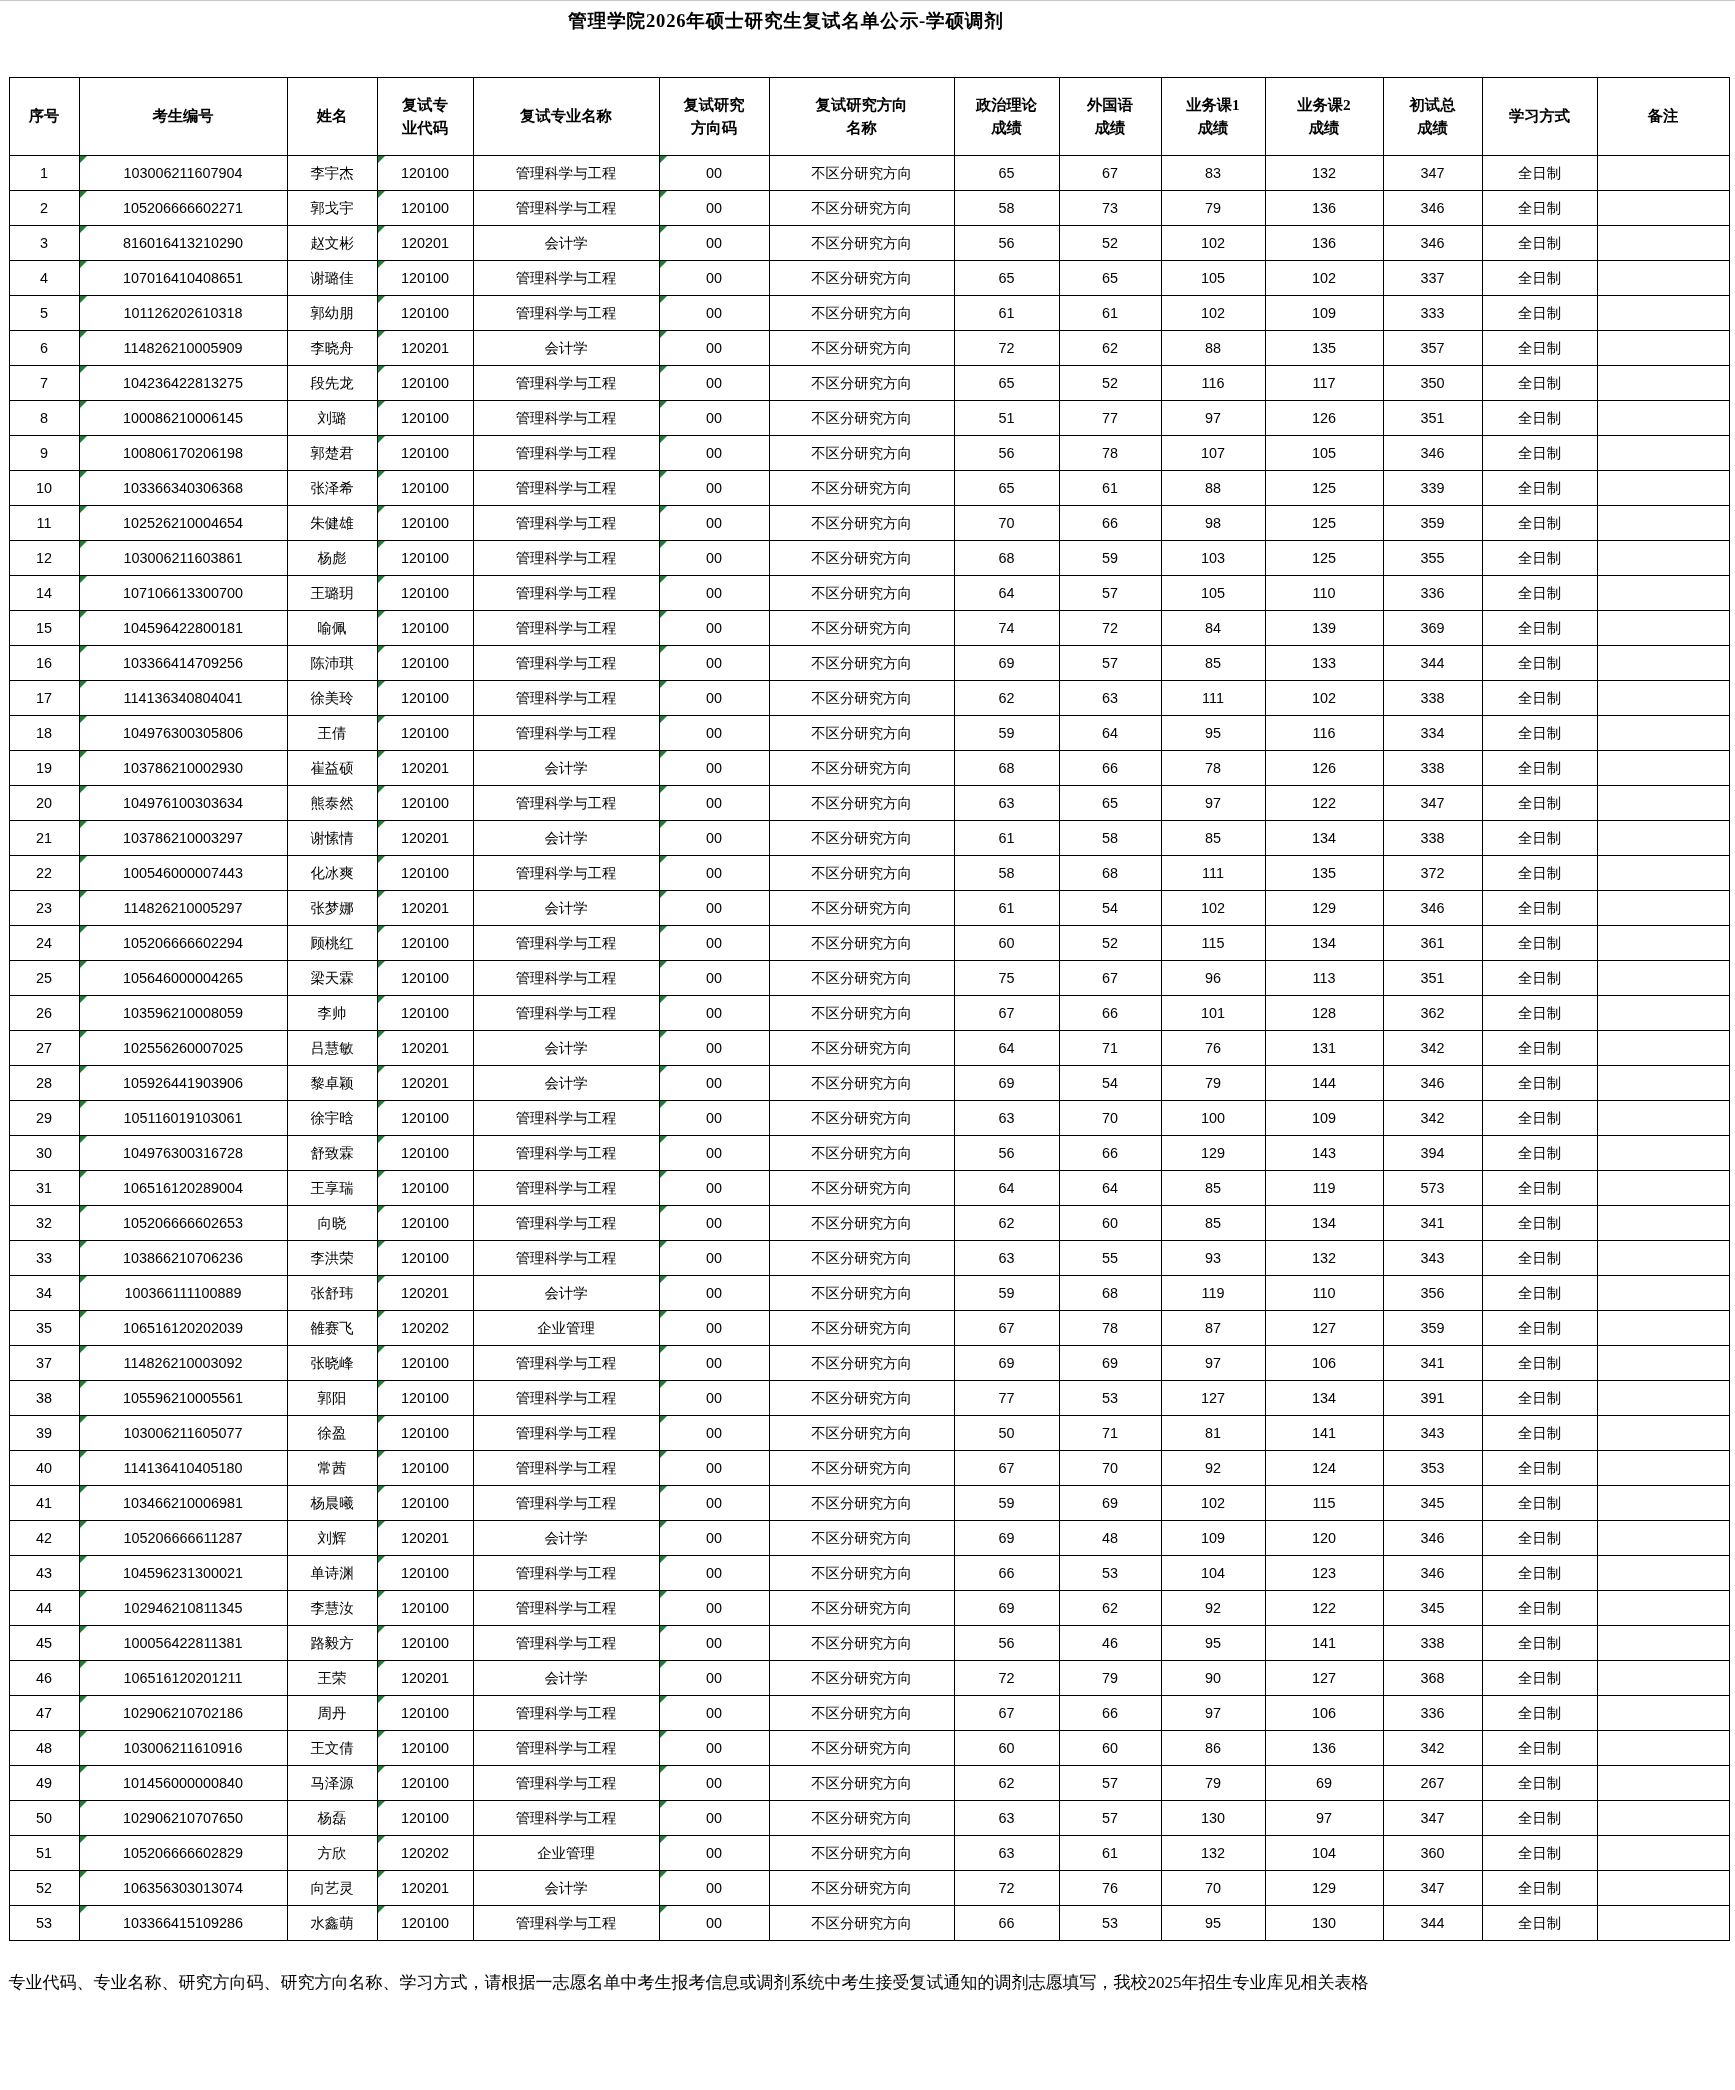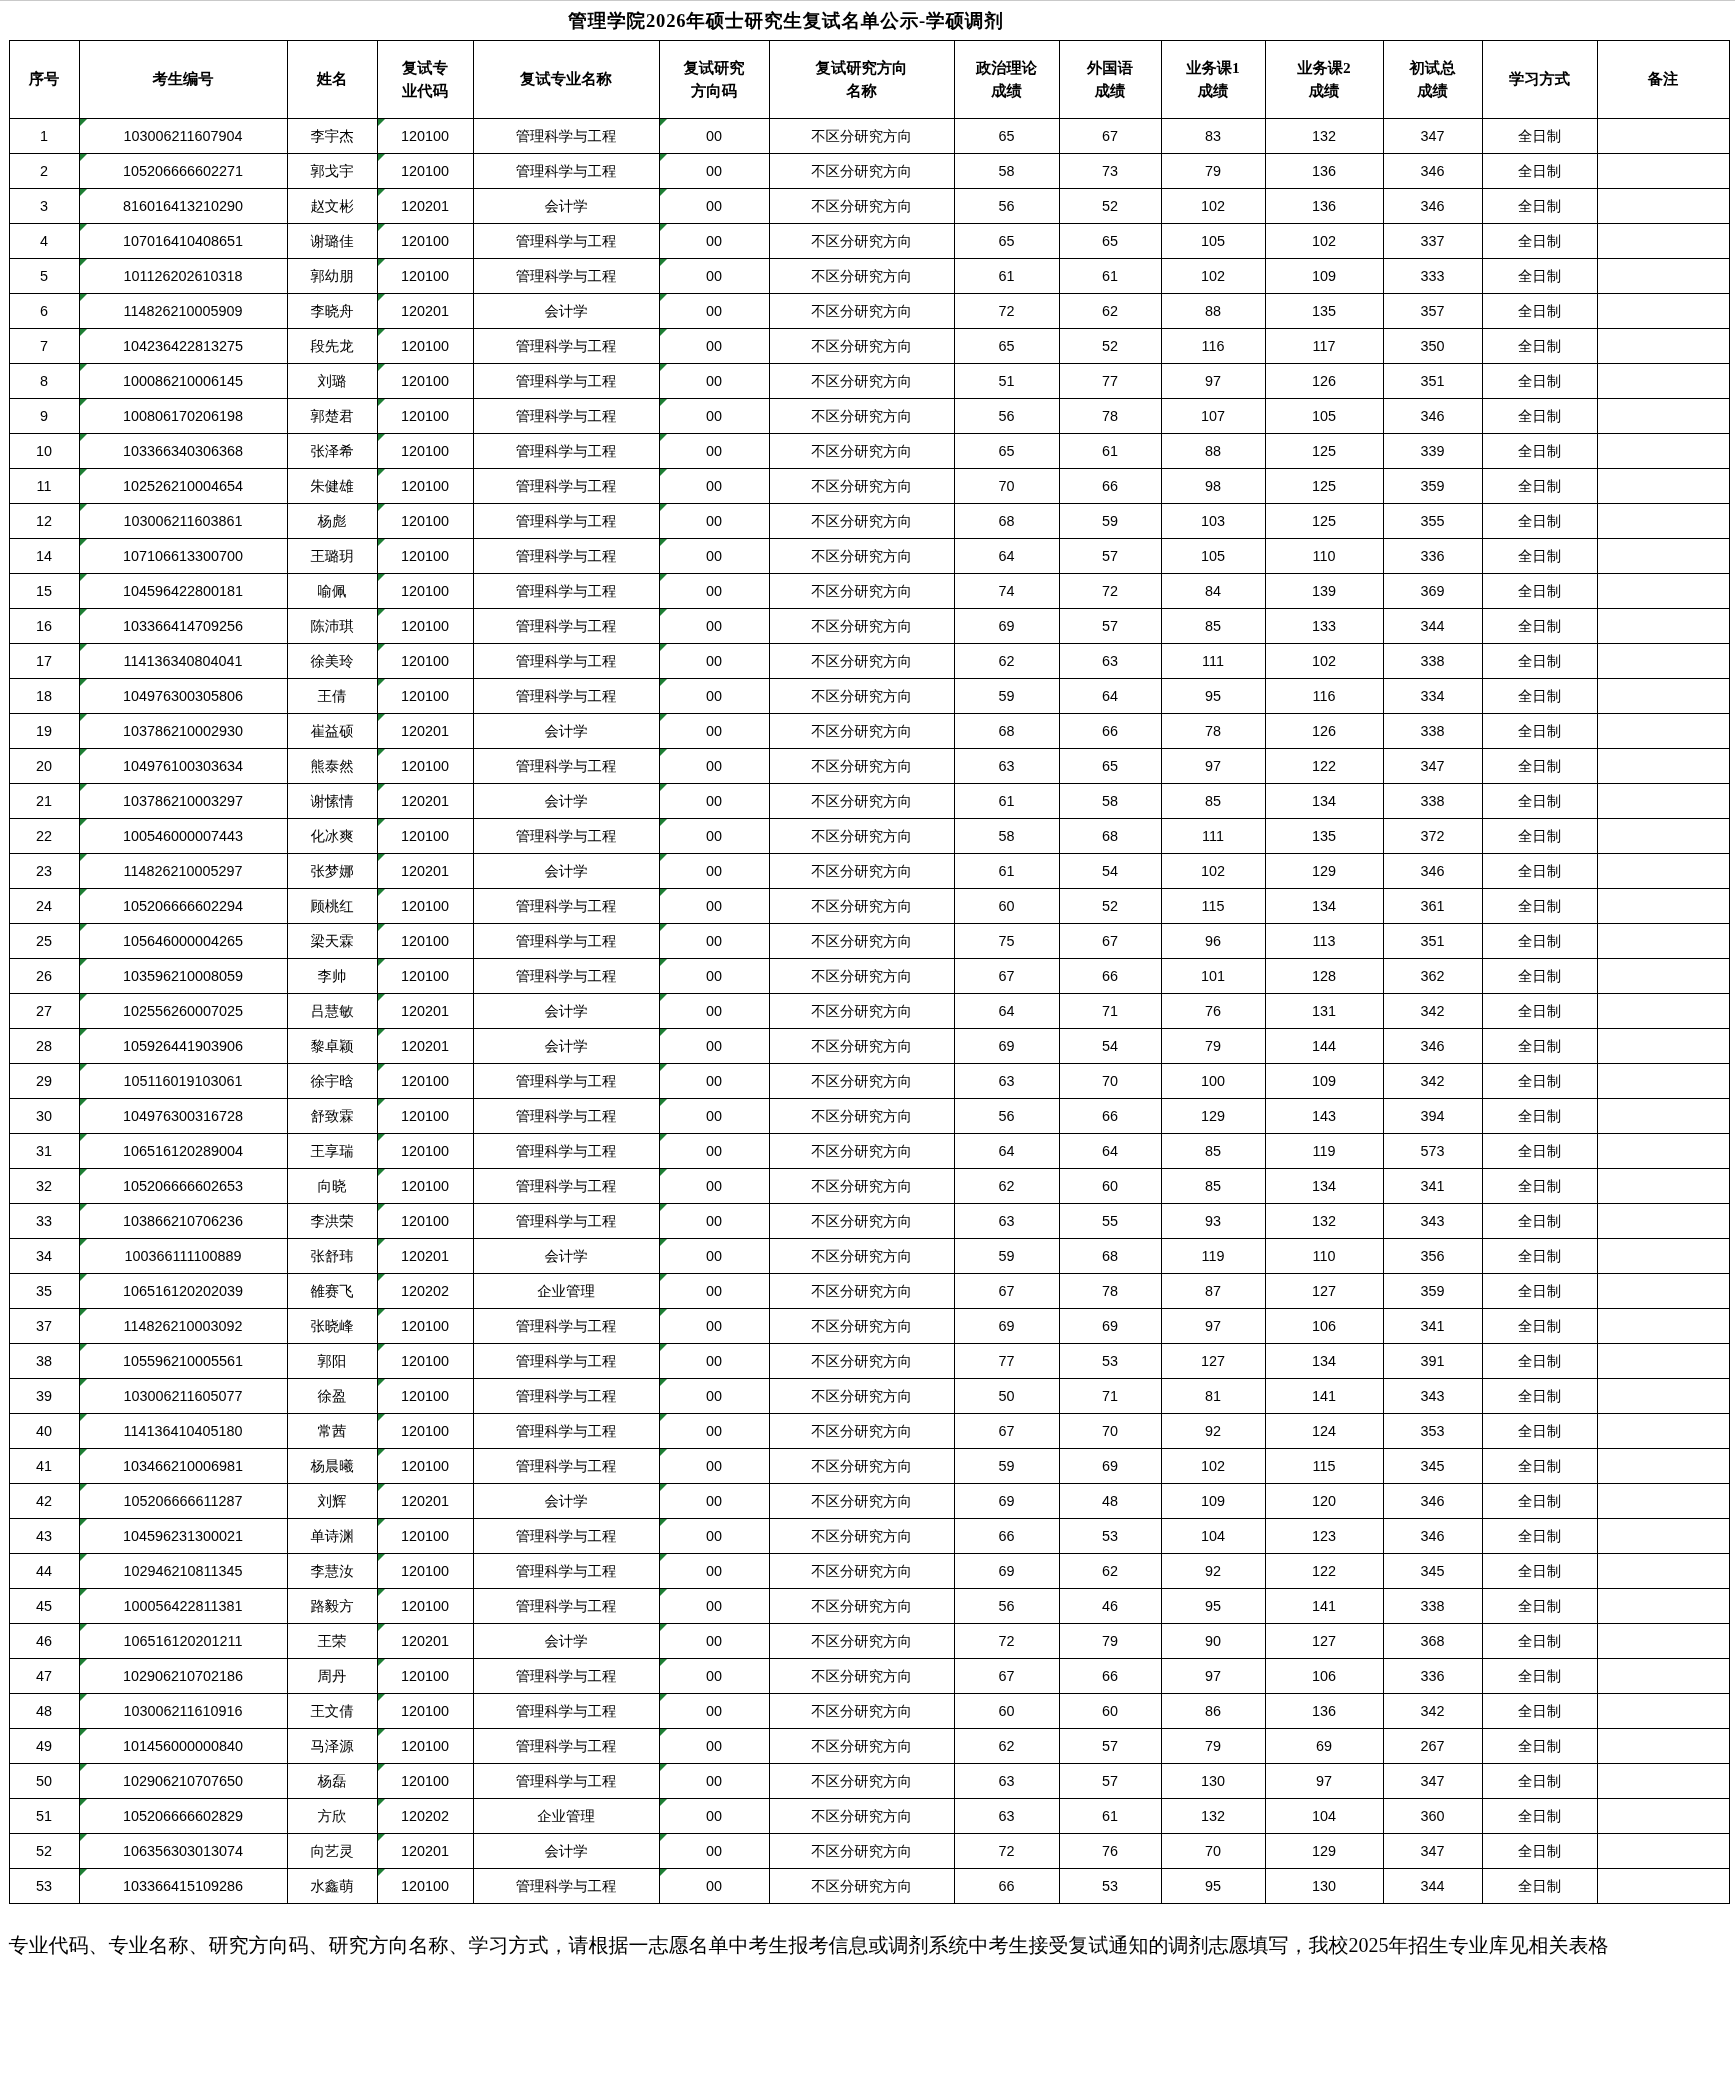--- a/index.html
+++ b/index.html
@@ -16,7 +16,7 @@
   }
   table{
     margin-left:8.5px;border-collapse:collapse;table-layout:fixed;
-    width:1721px;border:1.7px solid #000;
+    width:1721px;border:1.7px solid #000;margin-top:37px;
   }
   th,td{
     border-left:0.8px solid #000;border-right:0.8px solid #000;

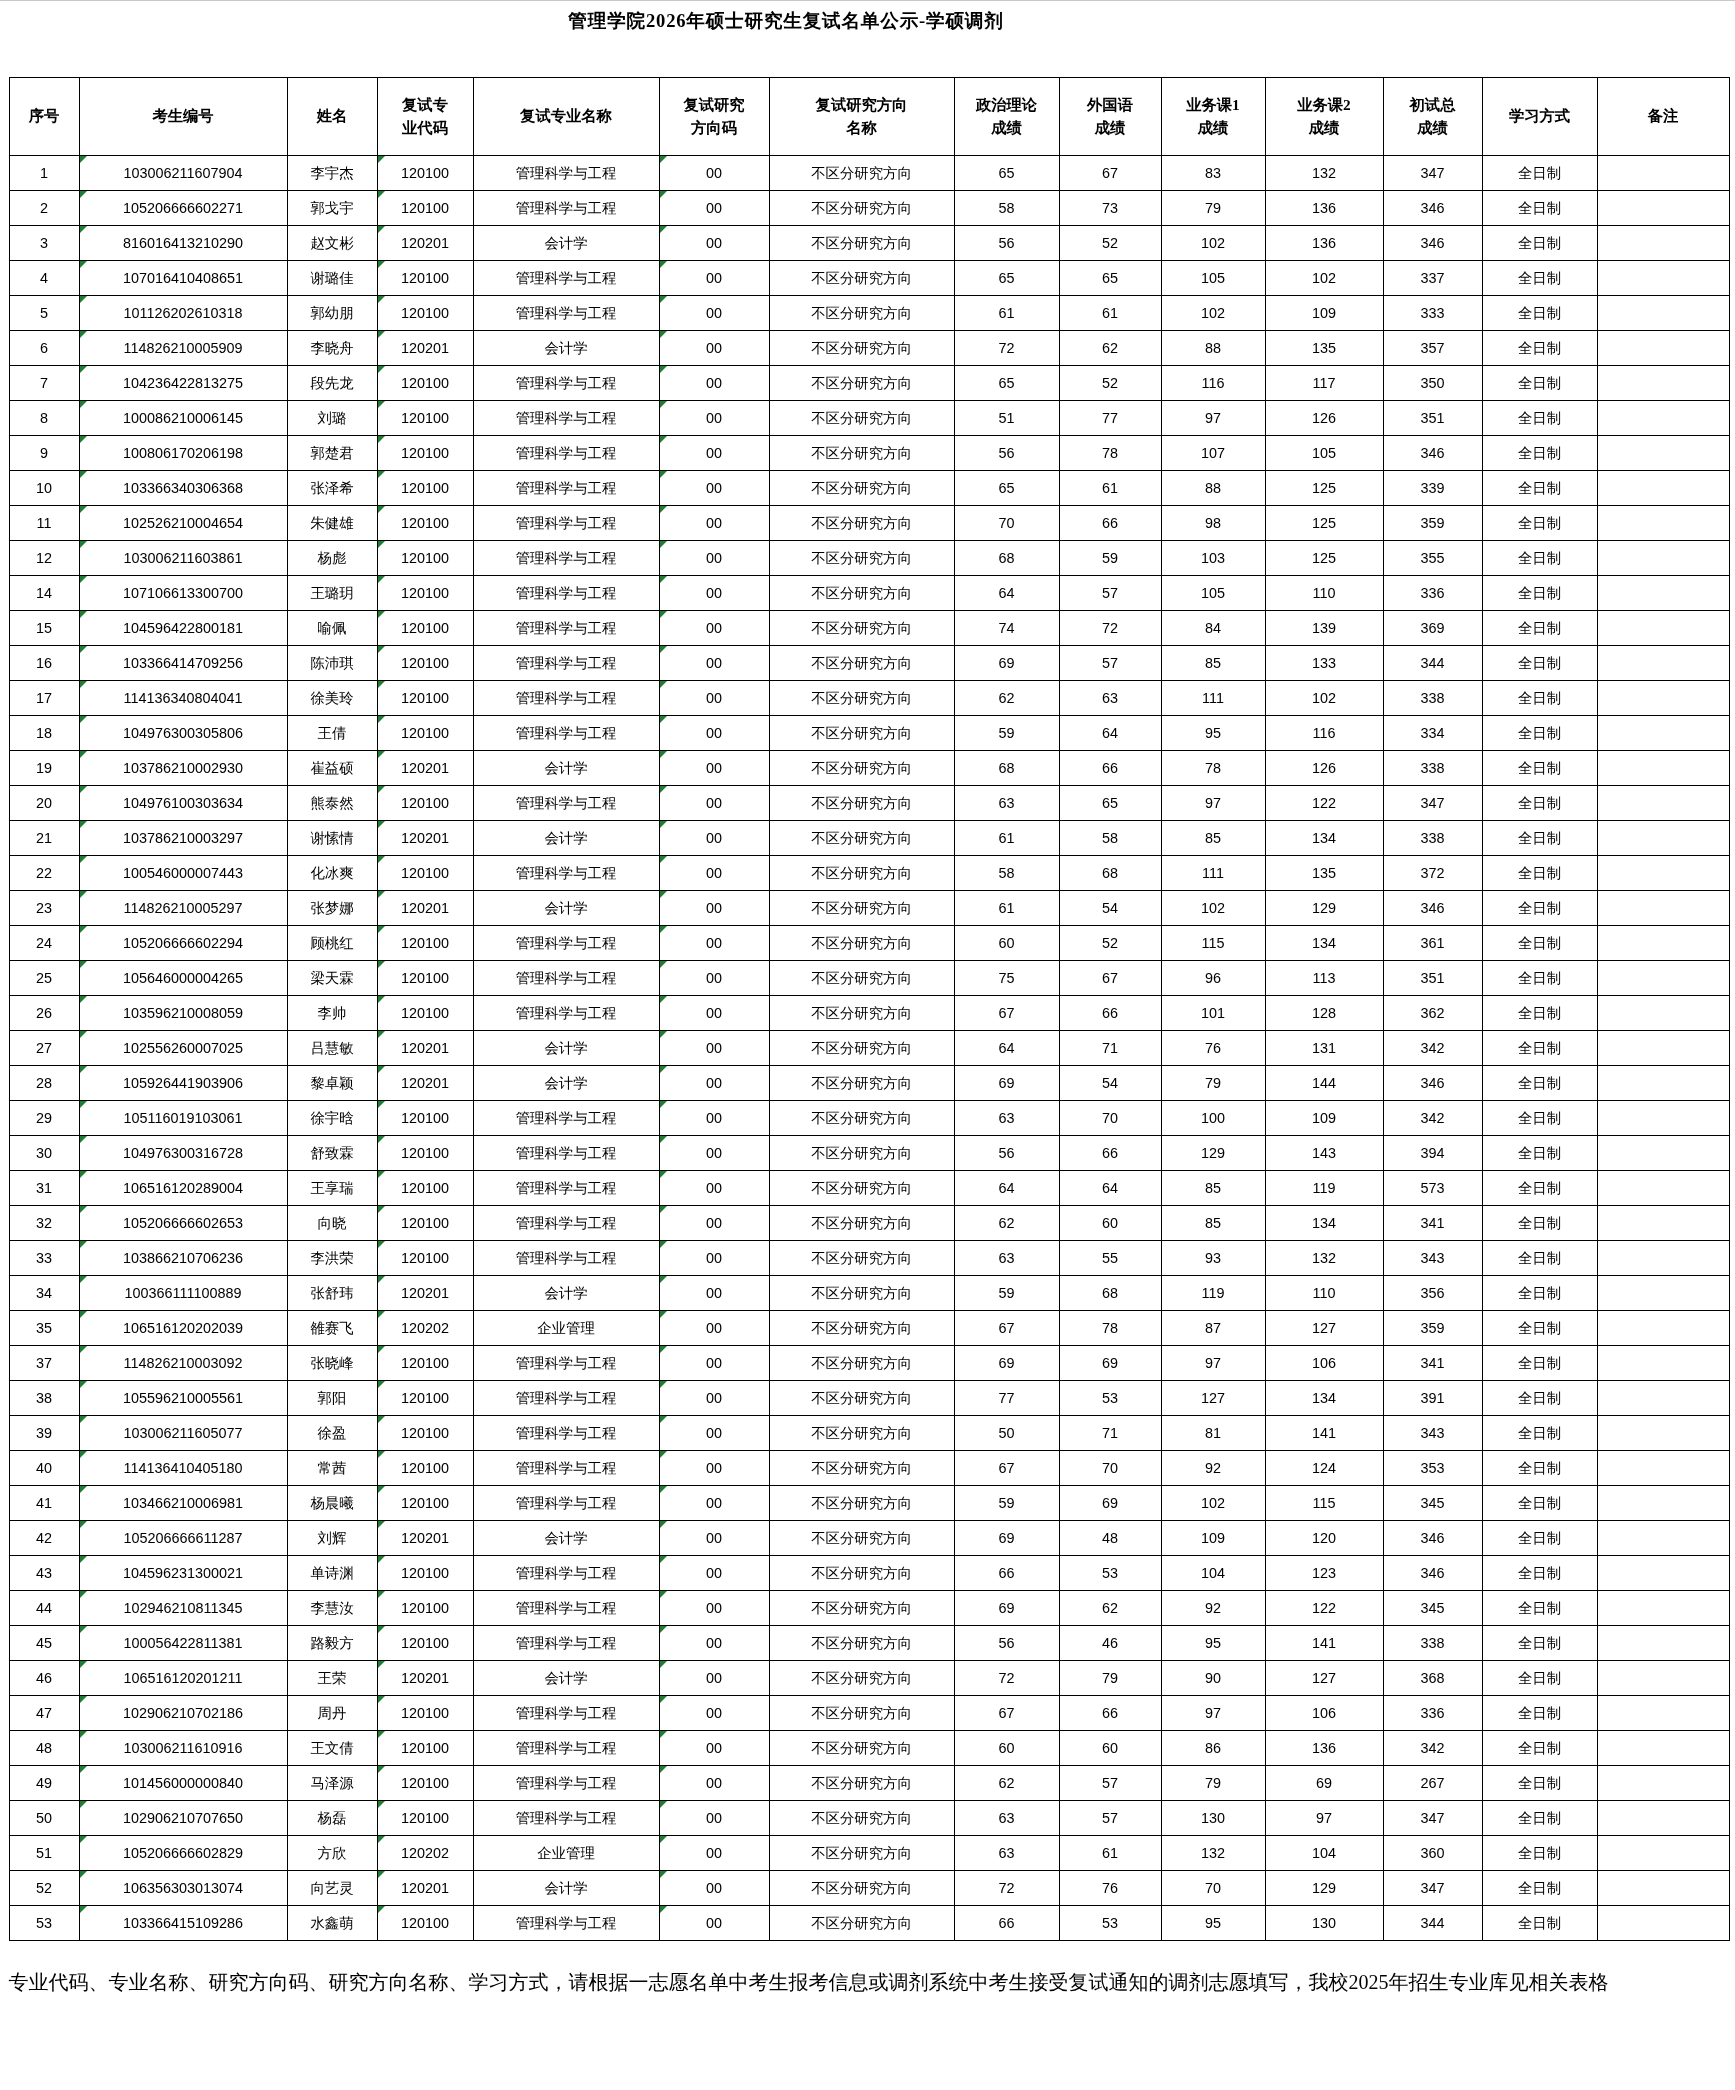--- a/index.html
+++ b/index.html
@@ -40,7 +40,7 @@
   }
   .footer{
     margin:29px 6.8px 0 8.5px;width:1721px;
-    font-size:20px;line-height:25.4px;text-align:left;
+    font-size:17px;line-height:25.4px;text-align:left;
   }
 </style>
 </head>

